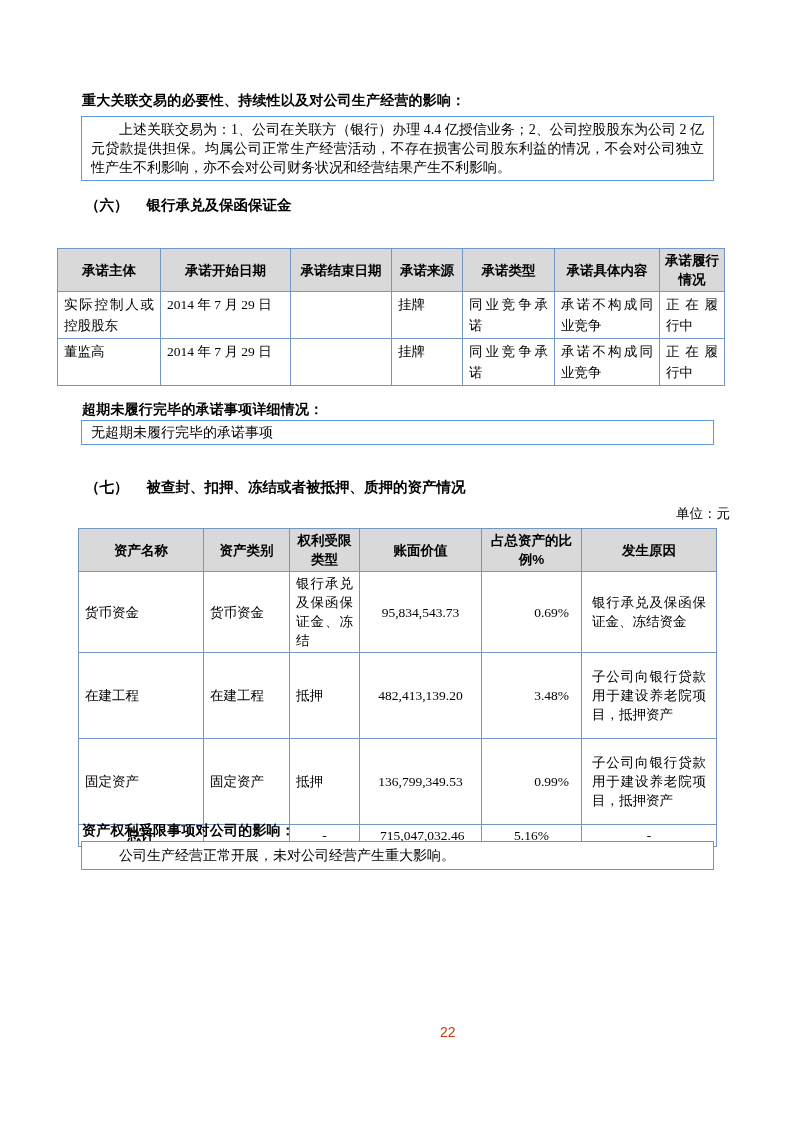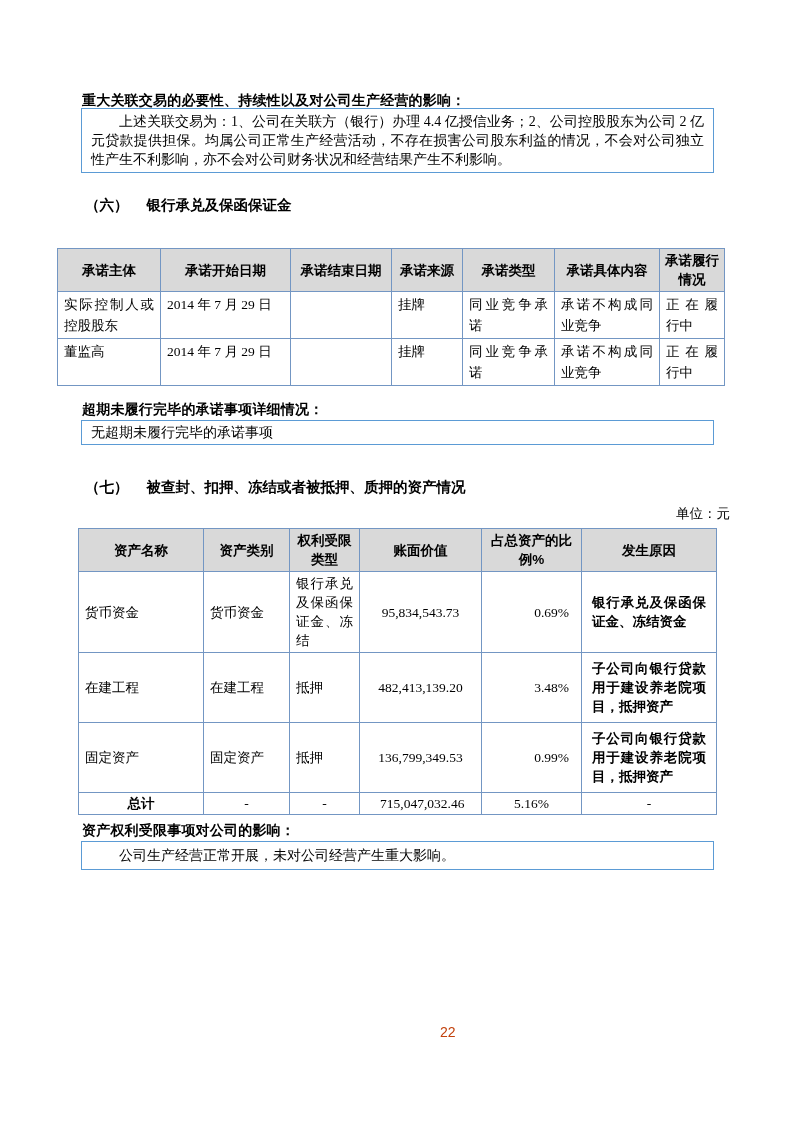--- a/index.html
+++ b/index.html
@@ -20,7 +20,7 @@
     position:absolute; border:1px solid #5b9bd5; background:#fff;
     font-size:14px; line-height:19px;
   }
-  .box1 { left:81px; top:108px; width:613px; padding:3px 9px; }
+  .box1 { left:81px; top:116px; width:613px; padding:3px 9px; }
   .box2 { left:81px; top:420px; width:613px; padding:2px 9px; }
   .box3 { left:81px; top:841px; width:613px; padding:4px 9px; }
   .indent { text-indent:2em; margin:0; text-align:justify; }

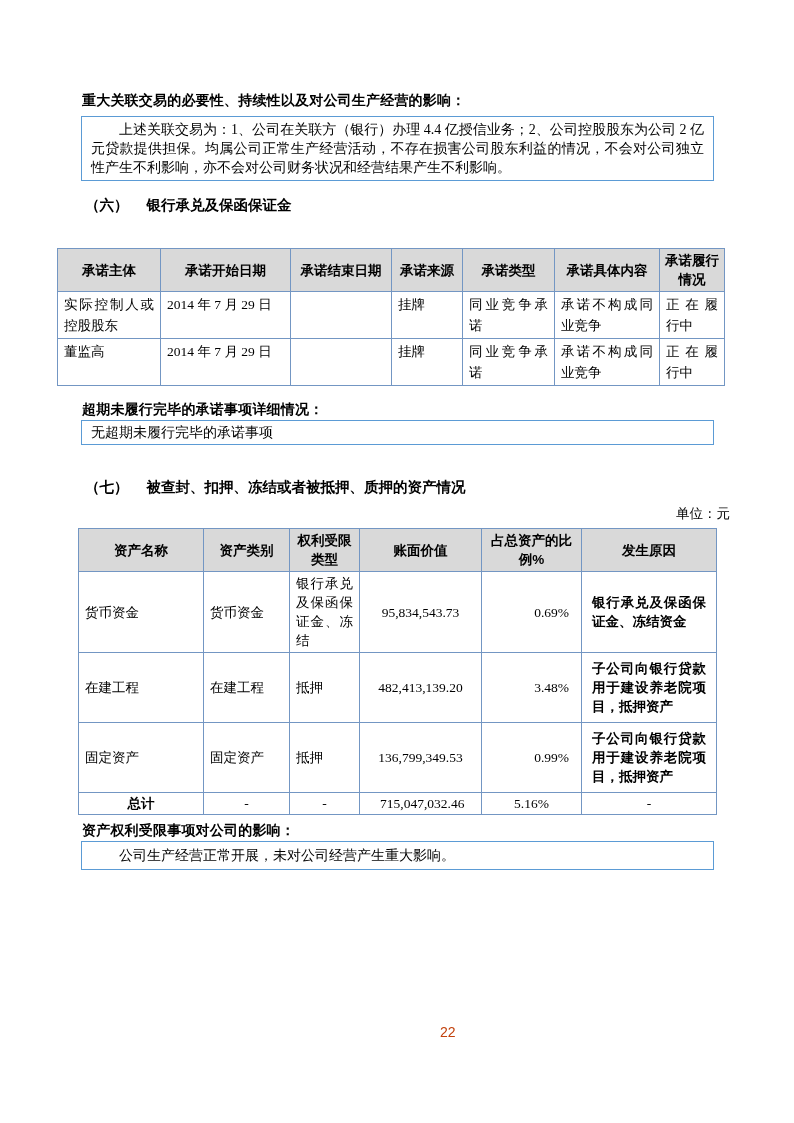--- a/index.html
+++ b/index.html
@@ -46,7 +46,7 @@
   .t2 { left:78px; top:528px; width:638px; }
   .t2 thead tr { height:28px;margin-left:39px; }
   .t2 td { vertical-align:middle; padding:2px 6px; line-height:19px; text-align:justify; text-align-last:left; }
-  .t2 td.c-reason { padding:6px 10px;font-weight:bold; }
+  .t2 td.c-reason { padding:14px 10px; }
   .t2 td.c-value { text-align:center; text-align-last:center; }
   .t2 td.c-pct { text-align:right; text-align-last:right; padding-right:12px; }
   .t2 tr.total-row { height:22px; }

